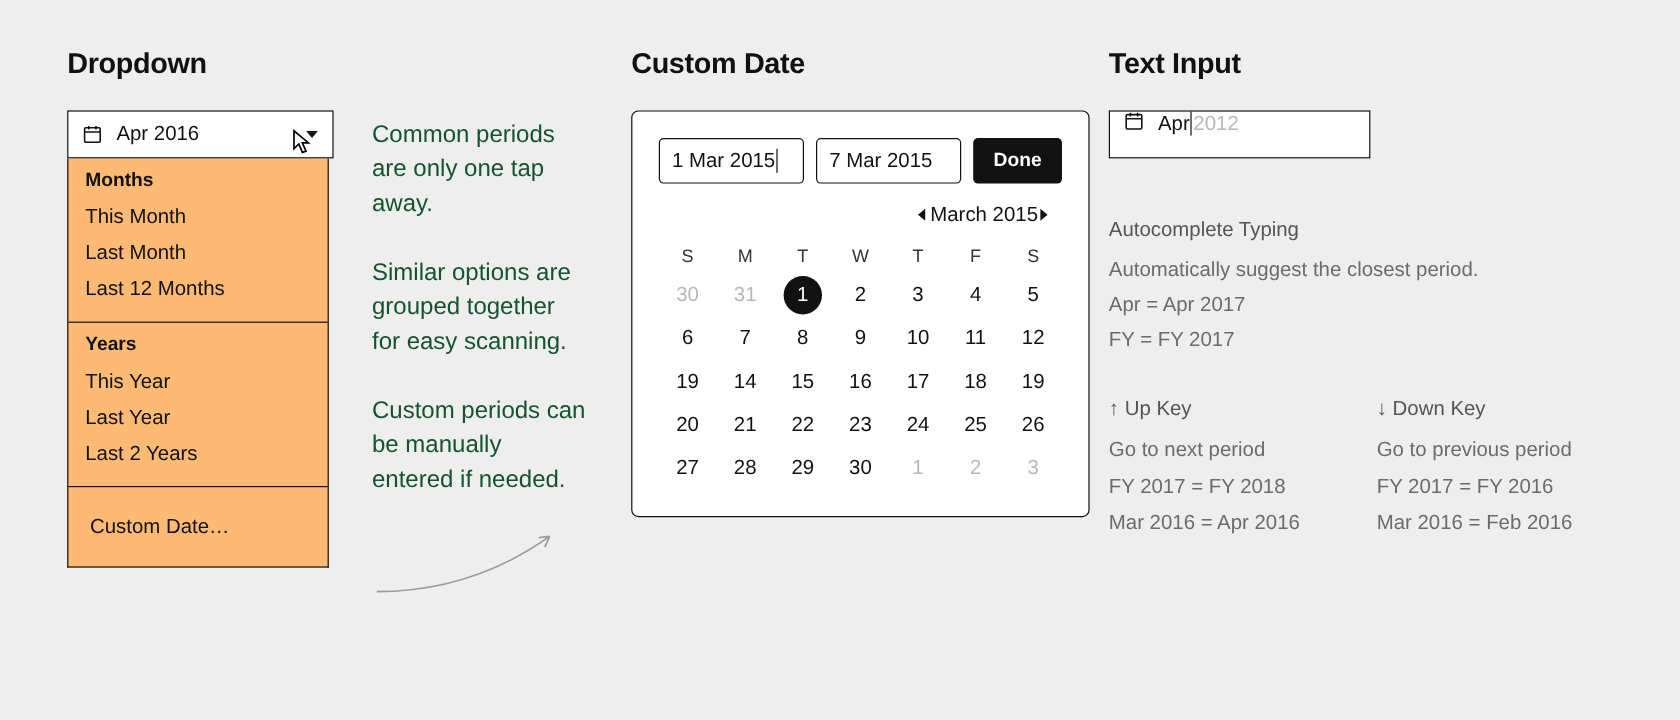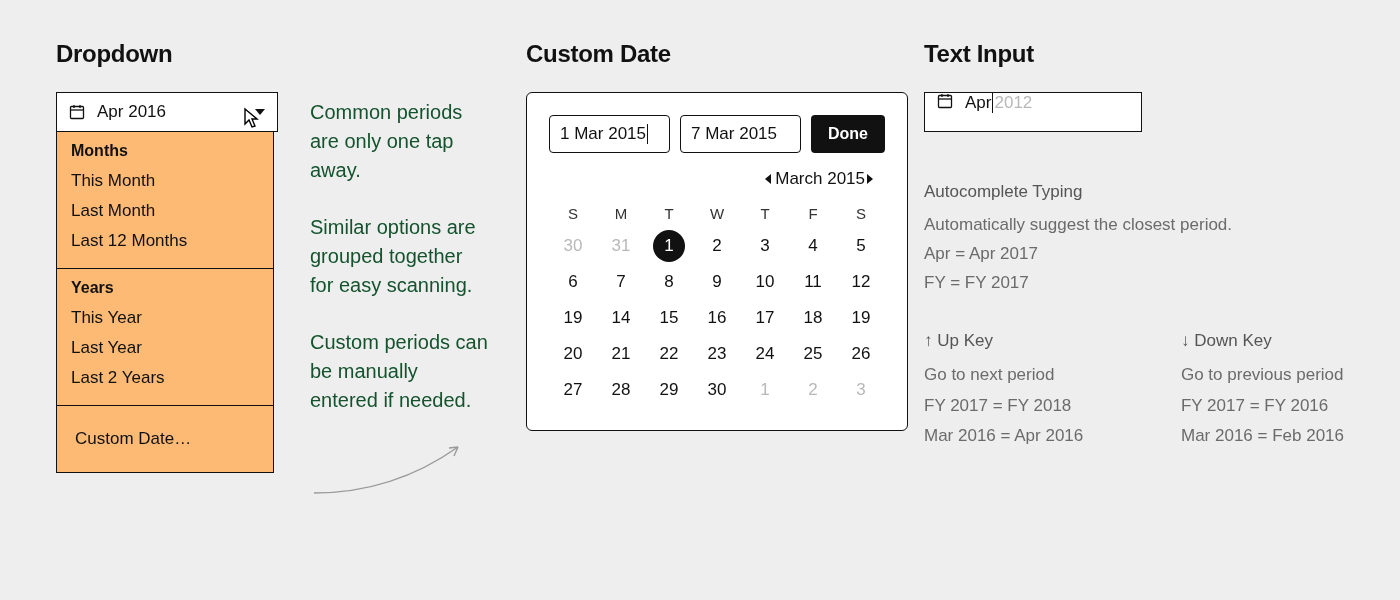--- a/index.html
+++ b/index.html
@@ -77,7 +77,7 @@
   .info { margin-top: 46px; font-size:17px; color:#6b6b6b; line-height:1.7; }
   .info-head { font-weight:400; color:#555; margin-bottom:4px; }
   .info-line { }
-  .key-cols { display:flex; gap:64px; margin-top:28px;justify-content:space-between; }
+  .key-cols { display:flex; gap:64px; margin-top:28px; }
   .key-col { color:#6b6b6b; font-size:17px; line-height:1.8; }
   .key-col .info-head { color:#555; }
 

